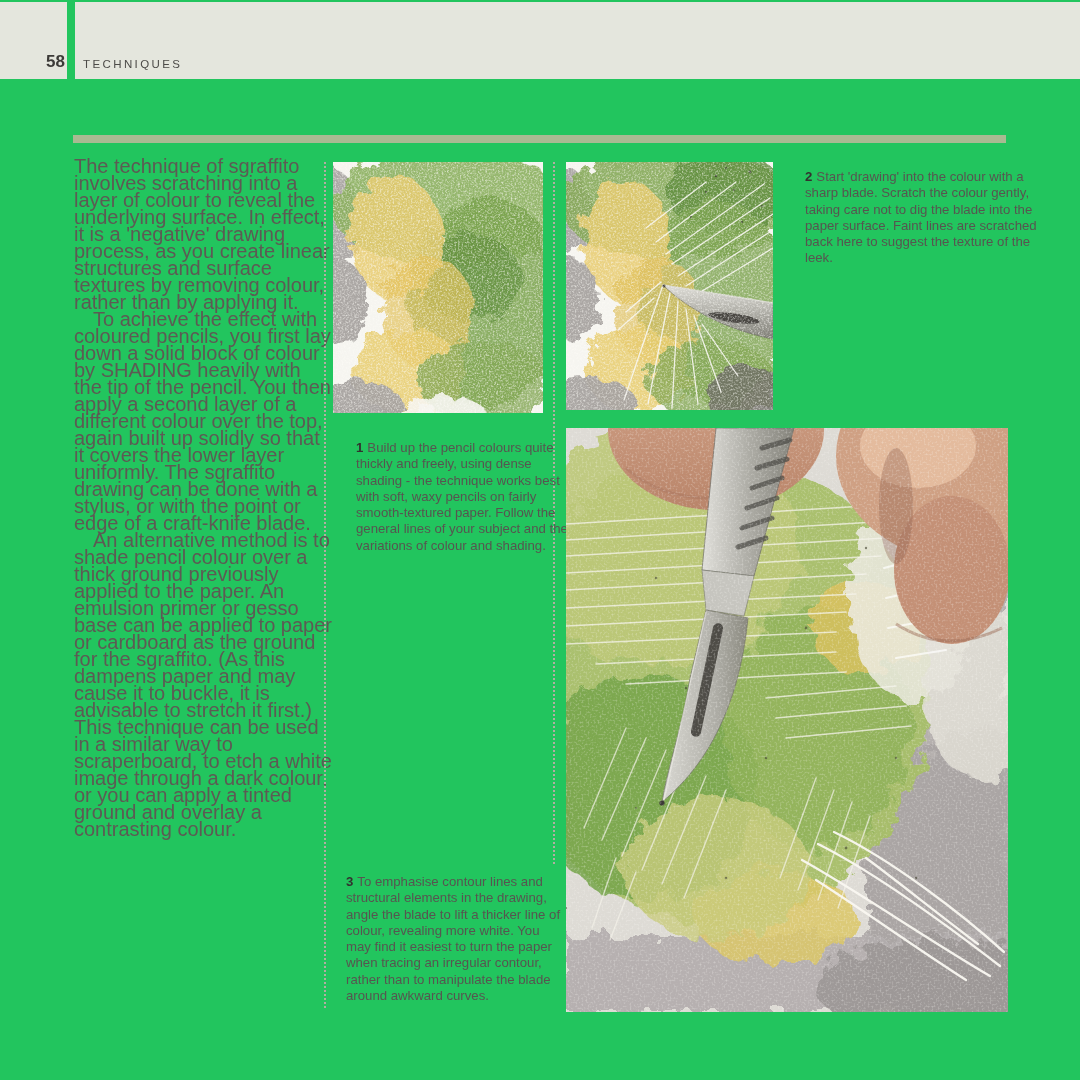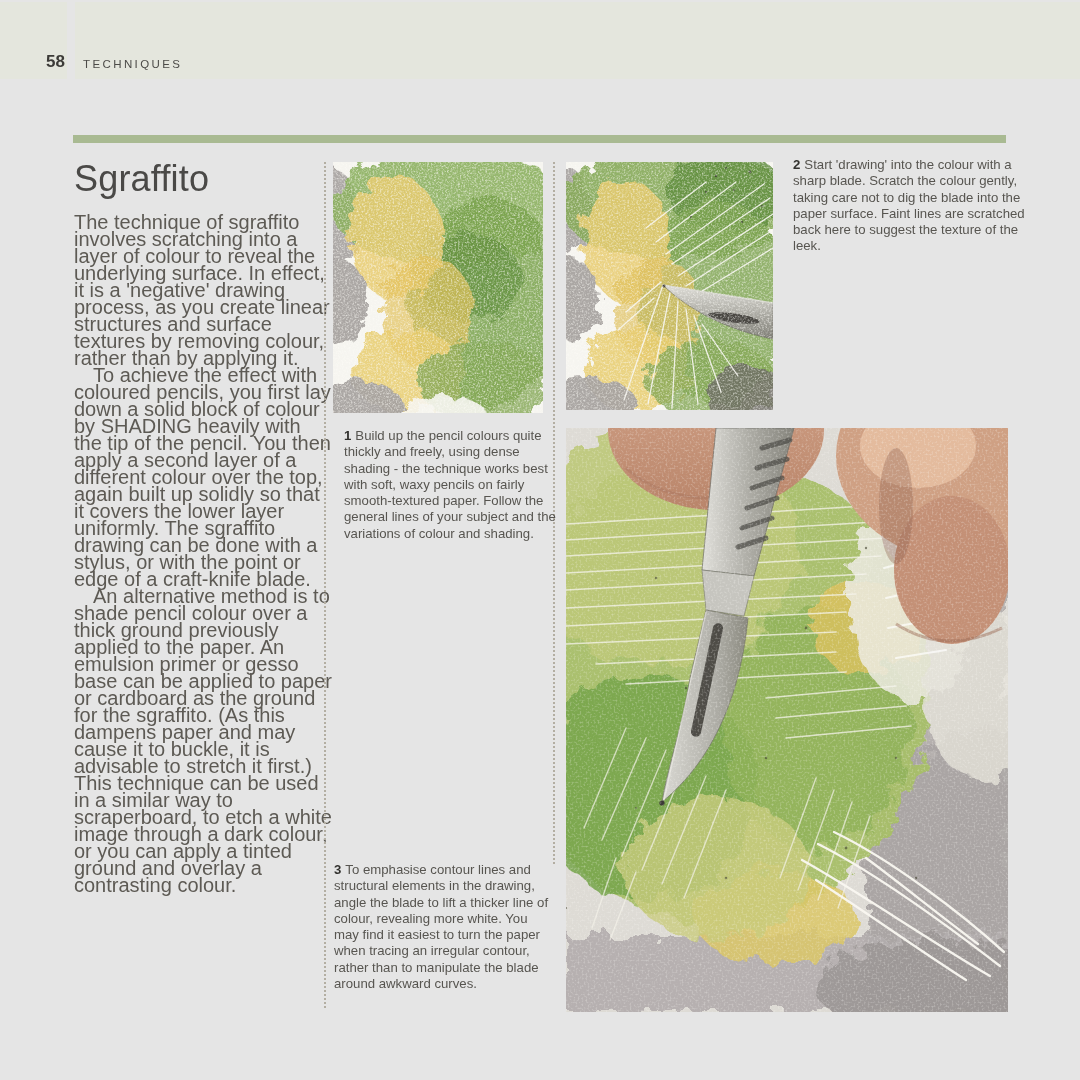--- a/index.html
+++ b/index.html
@@ -4,7 +4,7 @@
 <style>
   html,body{margin:0;padding:0;background:#ffffff;}
   body{width:1080px;height:1080px;font-family:"Liberation Sans",sans-serif;}
-  .page{position:relative;width:1080px;height:1080px;background:#e5e5e5;overflow:hidden;}
+  .page{position:relative;width:1080px;height:1080px;background:#22c55e;overflow:hidden;}
 
   
   .band{position:absolute;top:2px;height:77px;background:var(--band,#e4e6dd);}

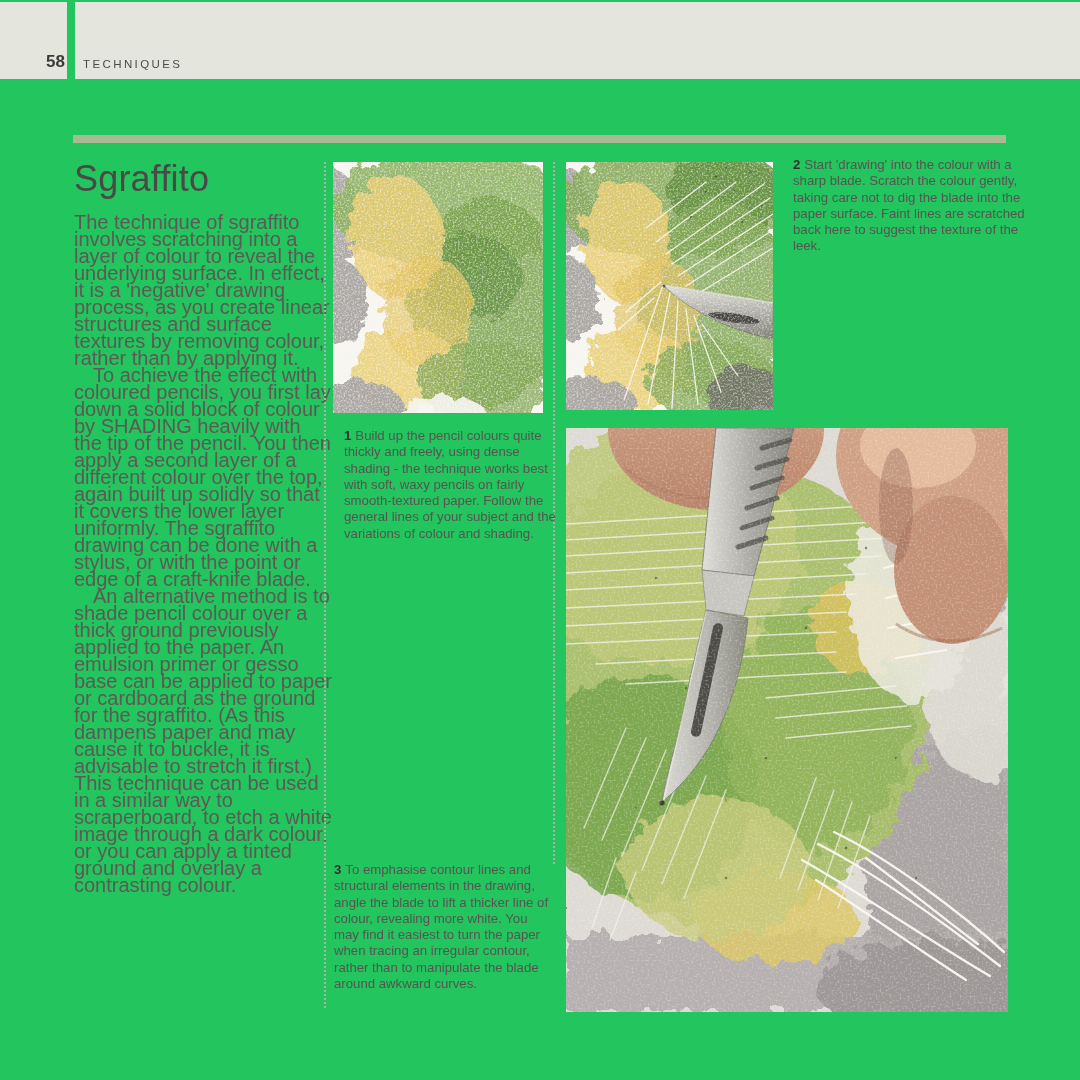--- a/index.html
+++ b/index.html
@@ -54,7 +54,6 @@
   <div class="green-bar"></div>
 
   <div class="article">
-    <h1>Sgraffito</h1>
     <p>The technique of sgraffito involves scratching into a layer of colour to reveal the underlying surface. In effect, it is a 'negative' drawing process, as you create linear structures and surface textures by removing colour, rather than by applying it.</p>
     <p class="indent">To achieve the effect with coloured pencils, you first lay down a solid block of colour by SHADING heavily with the tip of the pencil. You then apply a second layer of a different colour over the top, again built up solidly so that it covers the lower layer uniformly. The sgraffito drawing can be done with a stylus, or with the point or edge of a craft-knife blade.</p>
     <p class="indent">An alternative method is to shade pencil colour over a thick ground previously applied to the paper. An emulsion primer or gesso base can be applied to paper or cardboard as the ground for the sgraffito. (As this dampens paper and may cause it to buckle, it is advisable to stretch it first.) This technique can be used in a similar way to scraperboard, to etch a white image through a dark colour, or you can apply a tinted ground and overlay a contrasting colour.</p>

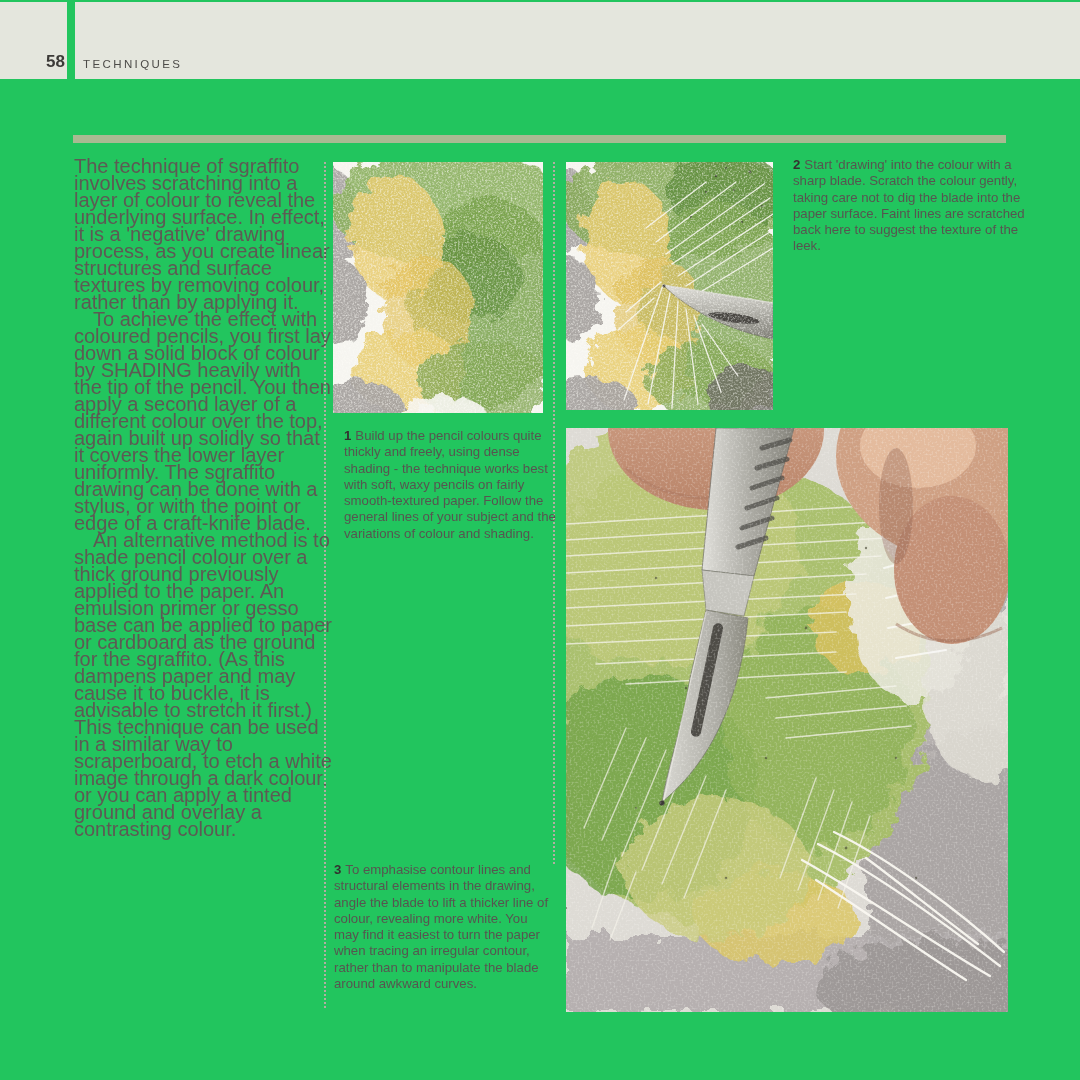--- a/index.html
+++ b/index.html
@@ -35,7 +35,7 @@
   .fig3{left:566px;top:428px;width:442px;height:584px;}
 
   
-  .caption{position:absolute;margin:0;font-size:13.2px;line-height:16.3px;color:#575550;}
+  .caption{position:absolute;margin:12px;font-size:13.2px;line-height:16.3px;color:#575550;}
   .caption b{font-weight:700;color:#33322f;margin-right:4px;}
   .cap1{left:344px;top:428px;width:218px;}
   .cap2{left:793px;top:157px;width:242px;}

